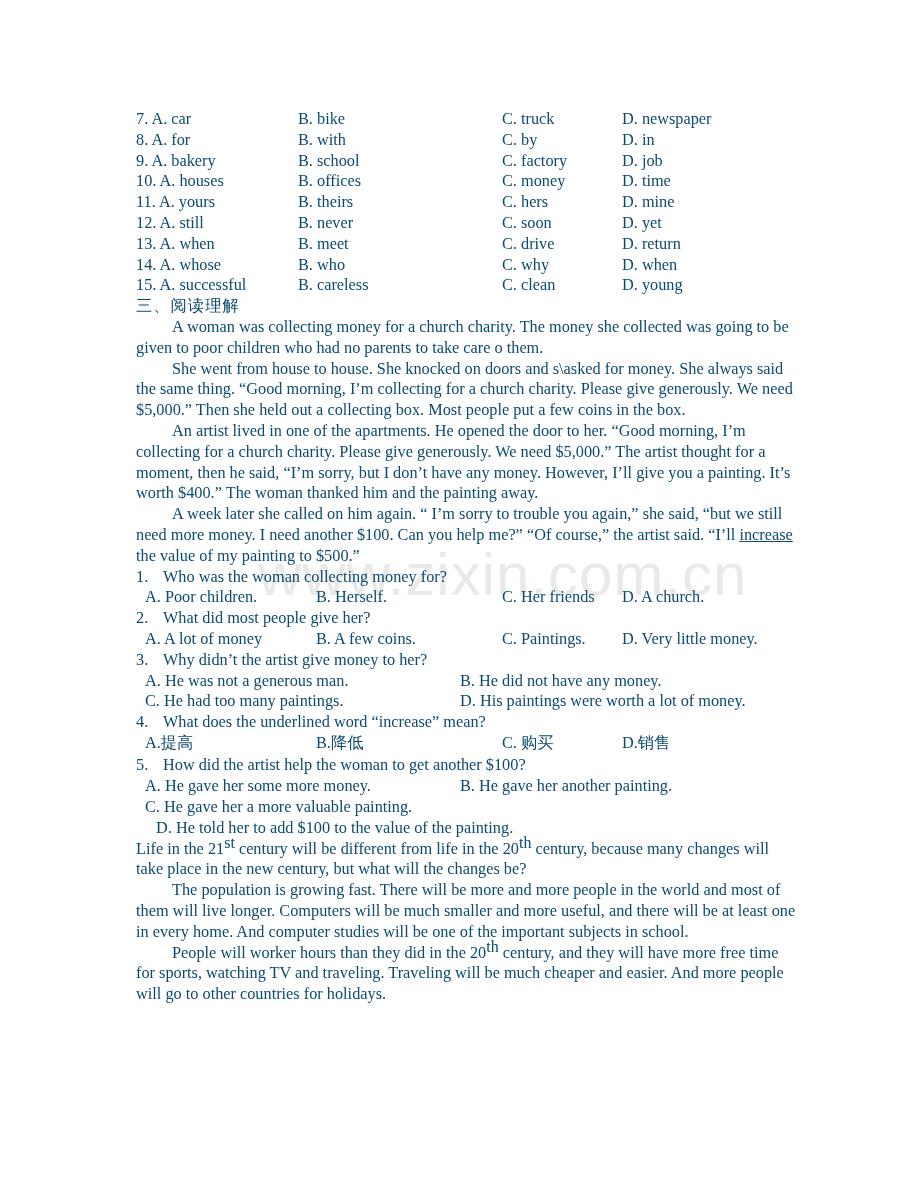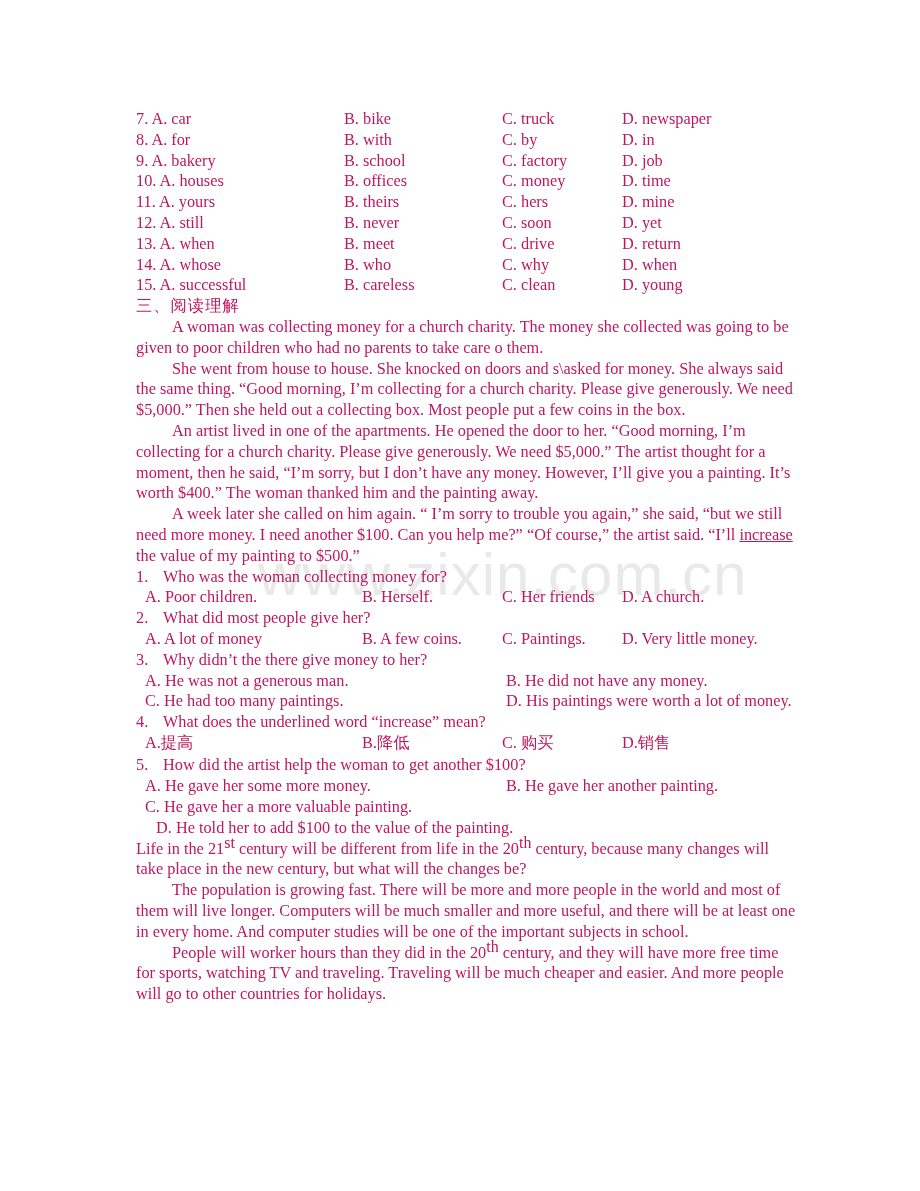--- a/index.html
+++ b/index.html
@@ -7,7 +7,7 @@
   .page {
     position: absolute; left: 136px; top: 109px; width: 660px;
     font-family: "Liberation Serif", "DejaVu Serif", serif;
-    font-size: 16.3px; line-height: 20.8px; color: #be185d;
+    font-size: 16.3px; line-height: 20.8px; color: #0c4a6e;
   }
   .row { position: relative; height: 20.8px; white-space: nowrap; }
   .col { position: absolute; top: 0; white-space: nowrap; }

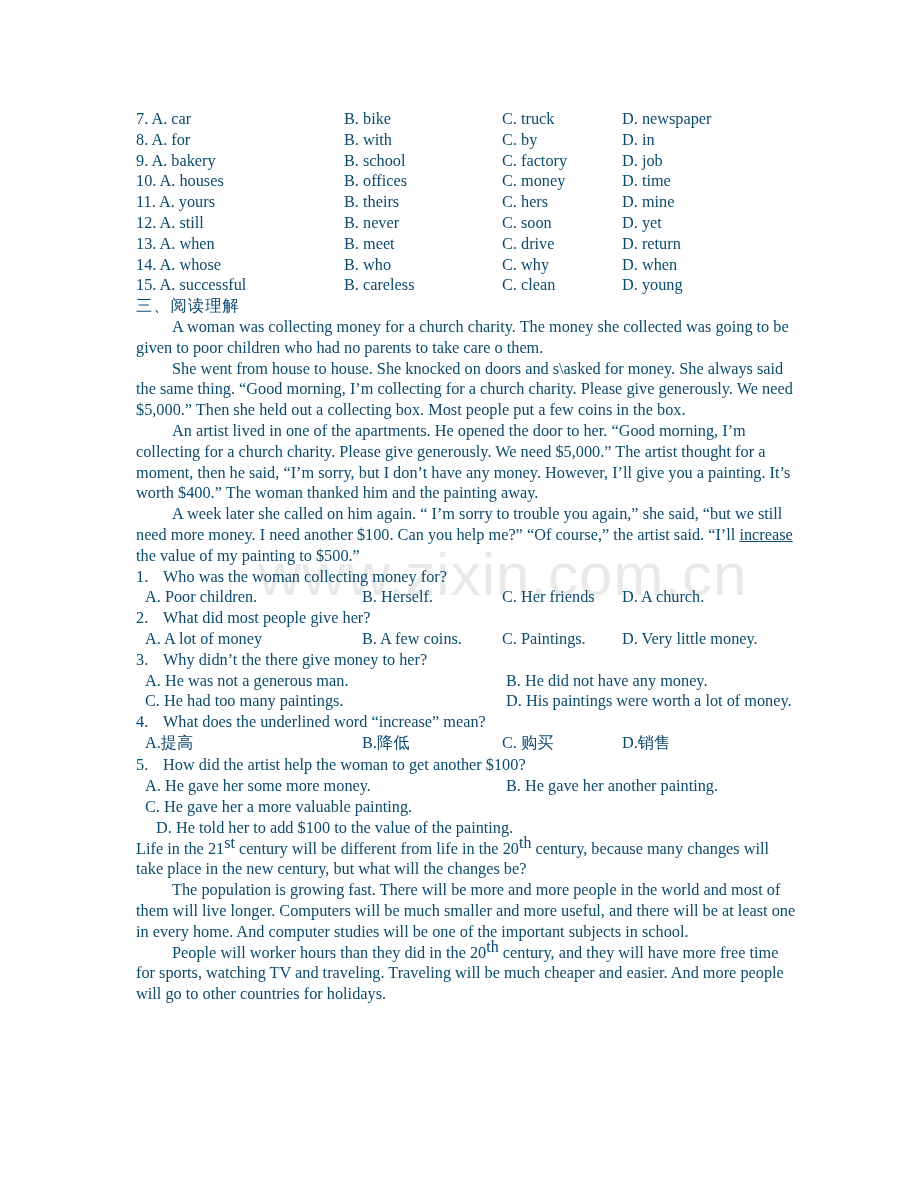--- a/index.html
+++ b/index.html
@@ -11,7 +11,7 @@
   }
   .row { position: relative; height: 20.8px; white-space: nowrap; }
   .col { position: absolute; top: 0; white-space: nowrap; }
-  .c1 { left: 0; } .c2 { left: 162px; margin-left: 46px; } .c3 { left: 324px; margin-left: 42px; } .c4 { left: 486px; }
+  .c1 { left: 0; } .c2 { left: 162px; } .c3 { left: 324px; margin-left: 42px; } .c4 { left: 486px; }
   .opt-row .c1 { left: 9px; }
   .opt-row .c2 { left: 180px; }
   .opt-wide .c1 { left: 9px; } .opt-wide .c2 { left: 324px; text-align: center; }

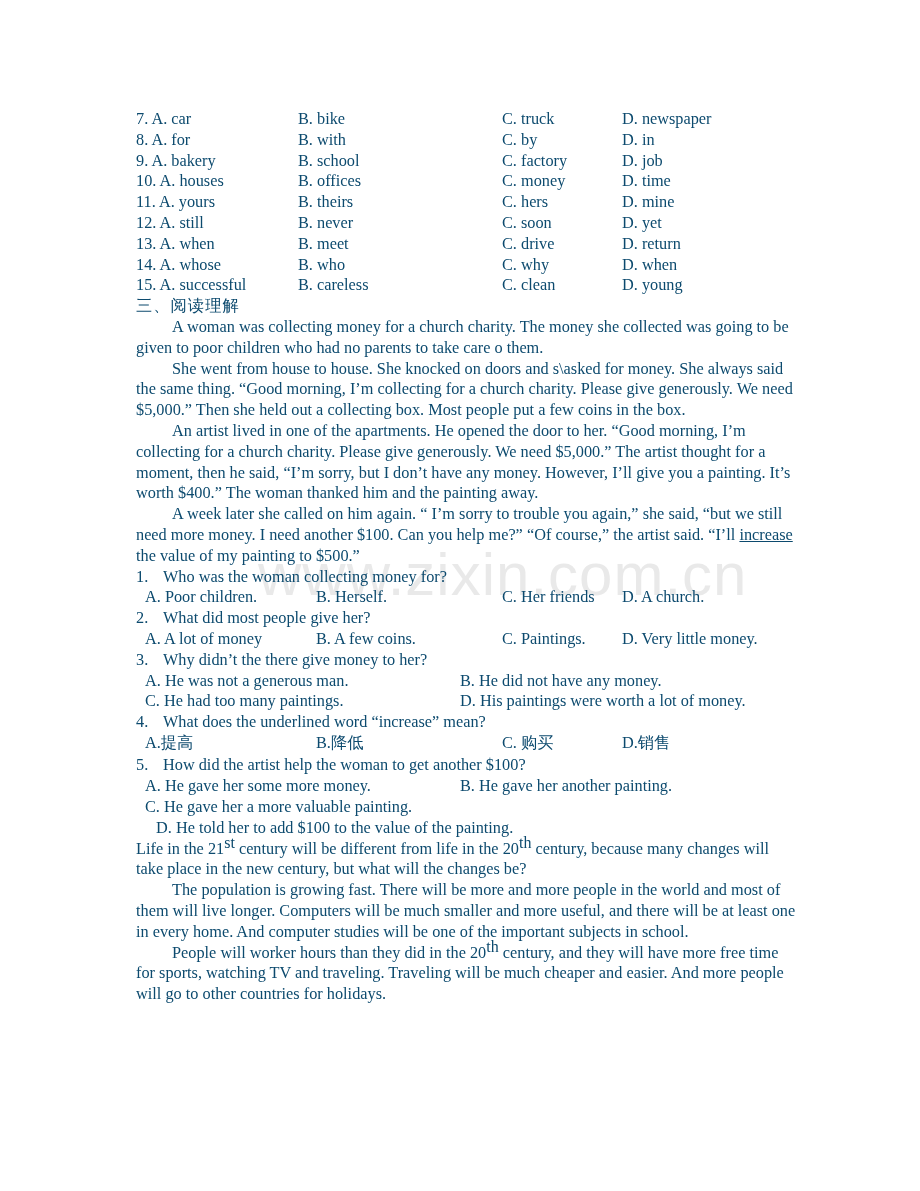--- a/index.html
+++ b/index.html
@@ -121,7 +121,7 @@
       <span class="col c4">D. Very little money.</span>
     </div>
 
-    <div class="qline"><span class="qnum">3.</span><span>Why didn’t the there give money to her?</span></div>
+    <div class="qline"><span class="qnum">3.</span><span>Why didn’t the artist give money to her?</span></div>
     <div class="row opt-wide">
       <span class="col c1">A. He was not a generous man.</span>
       <span class="col c2">B. He did not have any money.</span>

